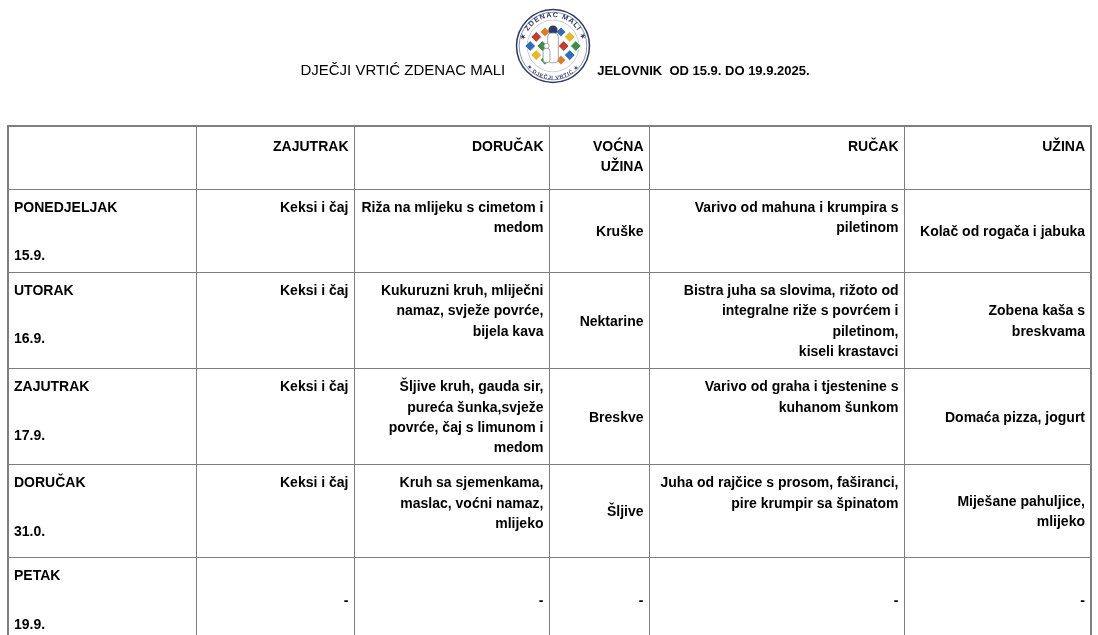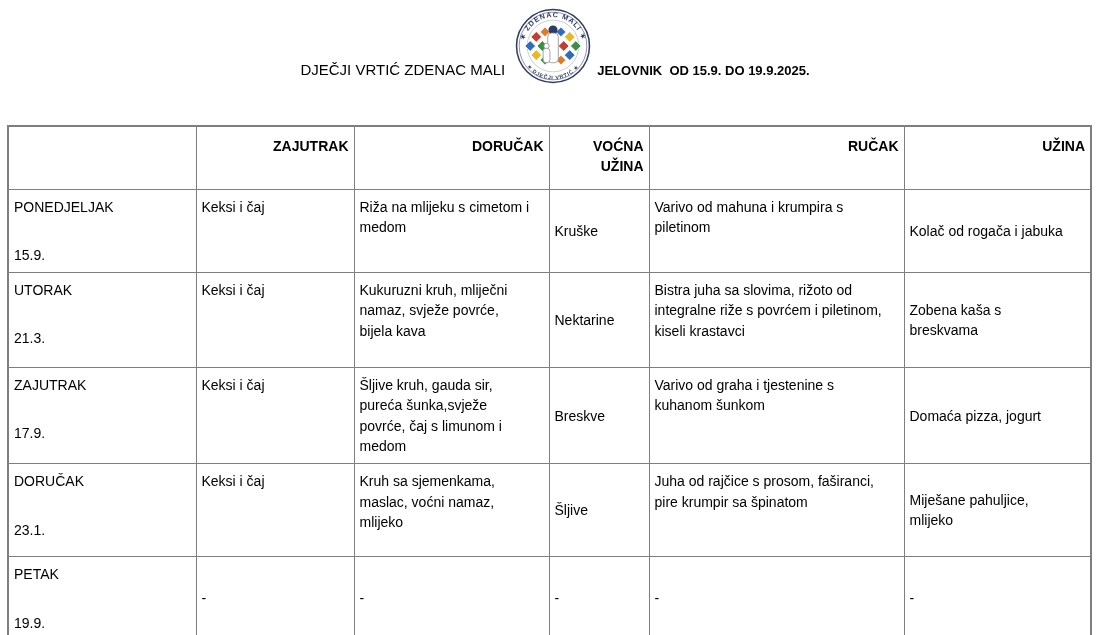--- a/index.html
+++ b/index.html
@@ -73,7 +73,7 @@
   td.day-cell {
     text-align: left;
     vertical-align: top;
-    font-weight: normal;
+    font-weight: bold;
     padding-left: 8px;
   }
   .day-date { margin-top: 28px; }

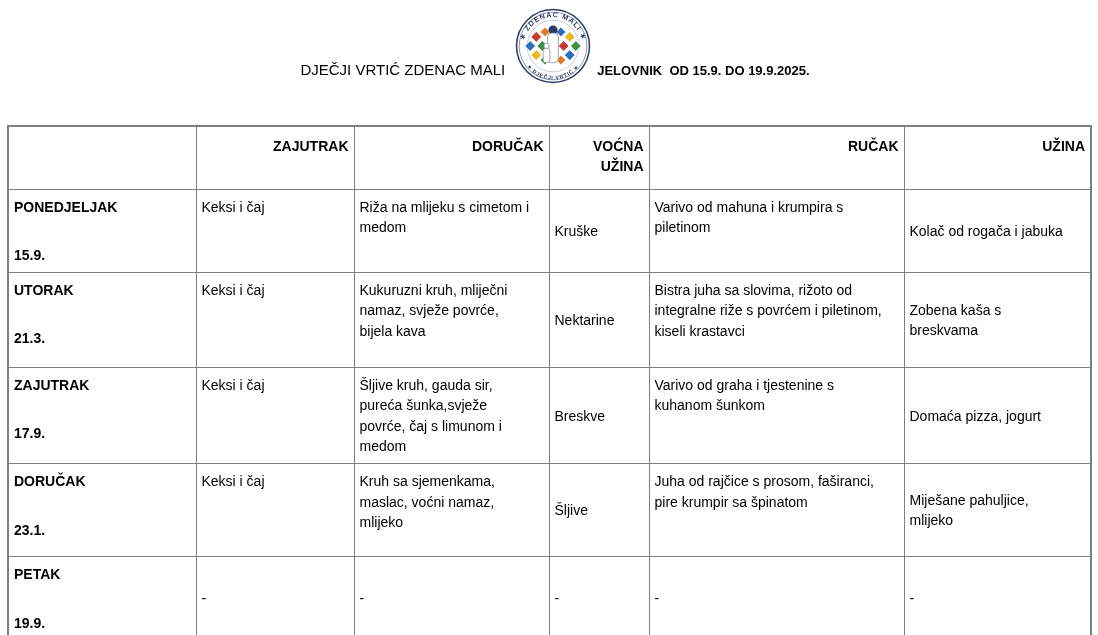--- a/index.html
+++ b/index.html
@@ -63,9 +63,10 @@
     padding-top: 9px;
   }
   td.food-cell {
-    text-align: left;
+    text-align: right;
     vertical-align: top;
     white-space: pre-line;
+    font-weight: bold;
   }
   td.fruit-cell, td.snack-cell {
     vertical-align: middle;

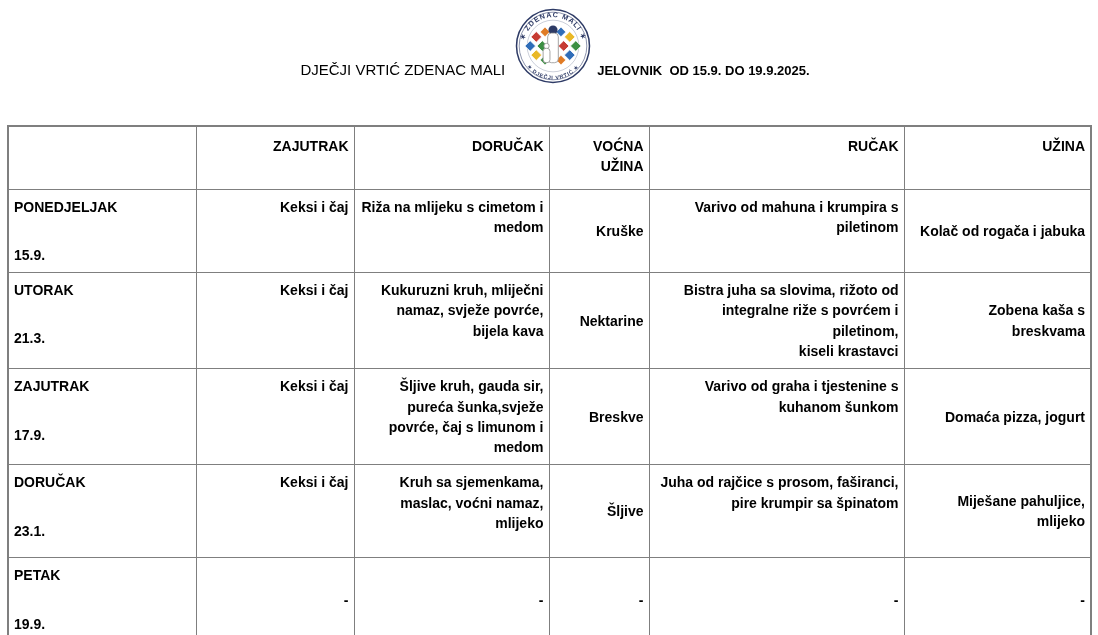--- a/index.html
+++ b/index.html
@@ -168,7 +168,7 @@
     <tr style="height:95px">
       <td class="day-cell">
         <div class="day-name">UTORAK</div>
-        <div class="day-date">21.3.</div>
+        <div class="day-date">16.9.</div>
       </td>
       <td class="food-cell">Keksi i čaj</td>
       <td class="food-cell">Kukuruzni kruh, mliječni

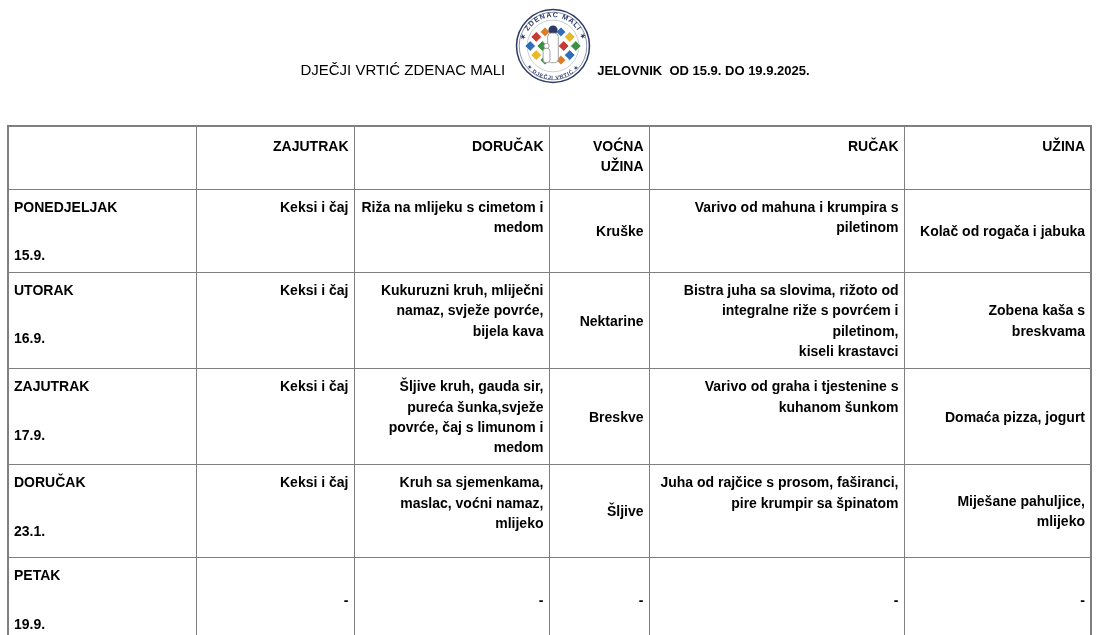--- a/index.html
+++ b/index.html
@@ -201,7 +201,7 @@
     <tr style="height:93px">
       <td class="day-cell">
         <div class="day-name">DORUČAK</div>
-        <div class="day-date">23.1.</div>
+        <div class="day-date">31.0.</div>
       </td>
       <td class="food-cell">Keksi i čaj</td>
       <td class="food-cell">Kruh sa sjemenkama,

